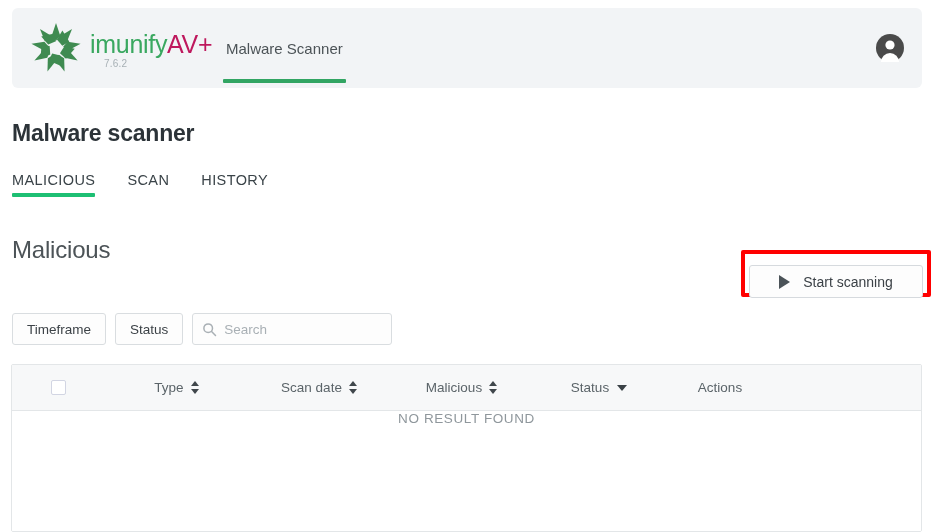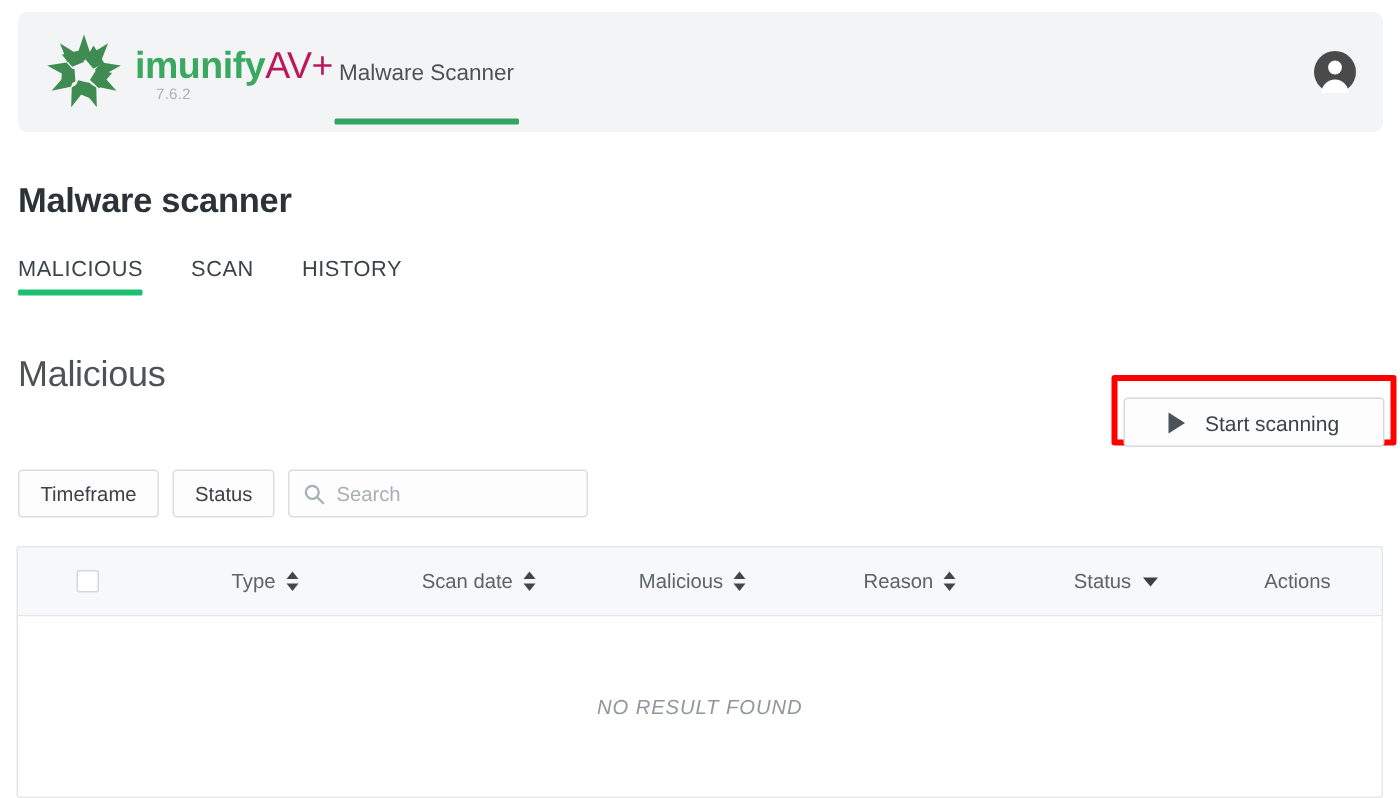--- a/index.html
+++ b/index.html
@@ -57,7 +57,7 @@
     letter-spacing: -0.3px;
     white-space: nowrap;
   }
-  .wordmark .w-light { color: #3aa860; font-weight: 700; }
+  .wordmark .w-light { color: #3aa860; font-weight: 400; }
   .wordmark .w-bold  { color: #be185d; font-weight: 400; }
 
   .version {

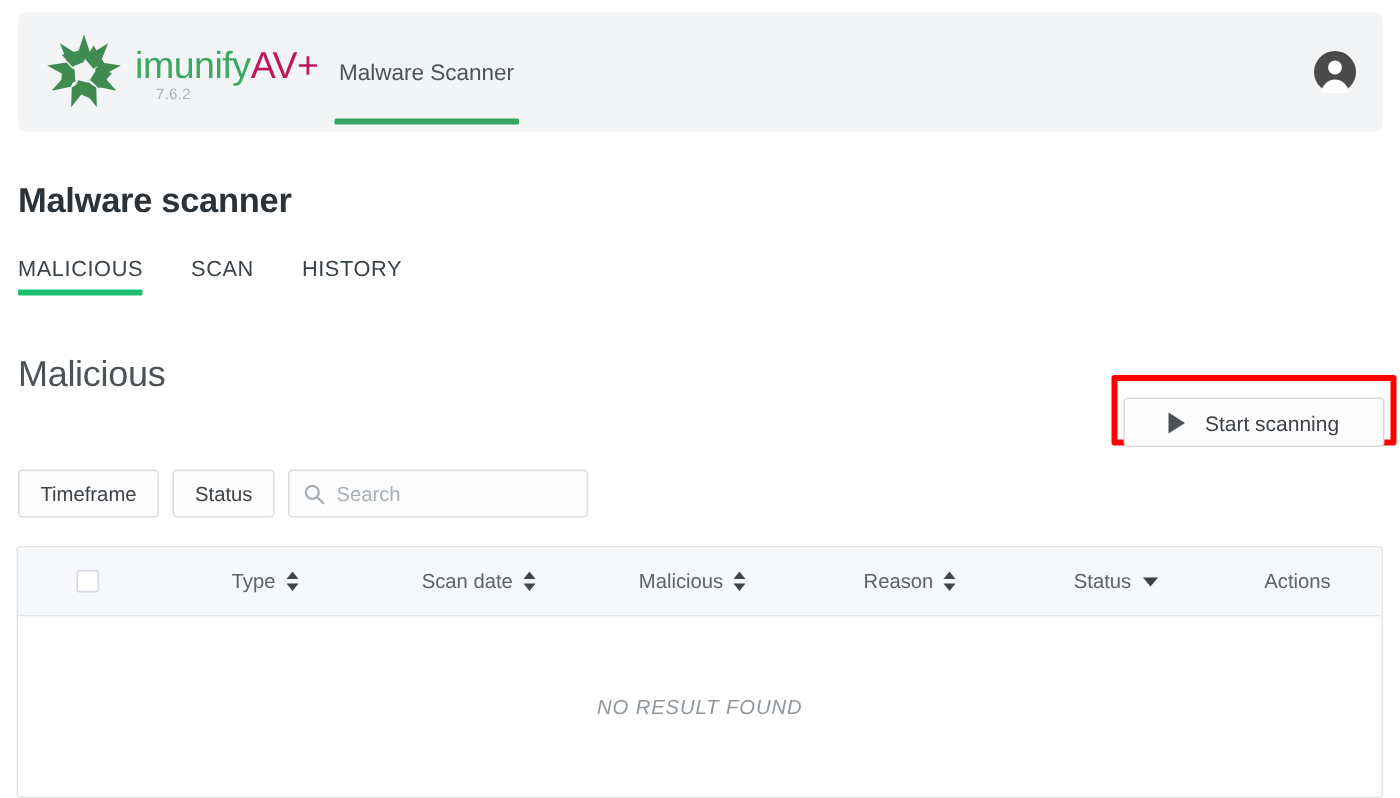--- a/index.html
+++ b/index.html
@@ -477,13 +477,6 @@
         </span>
       </div>
 
-      <div class="th col-reason">
-        <span>Reason</span>
-        <span class="sort-icon">
-          <span class="up"></span>
-            <span class="down"></span>
-        </span>
-      </div>
 
       <div class="th col-status">
         <span>Status</span>

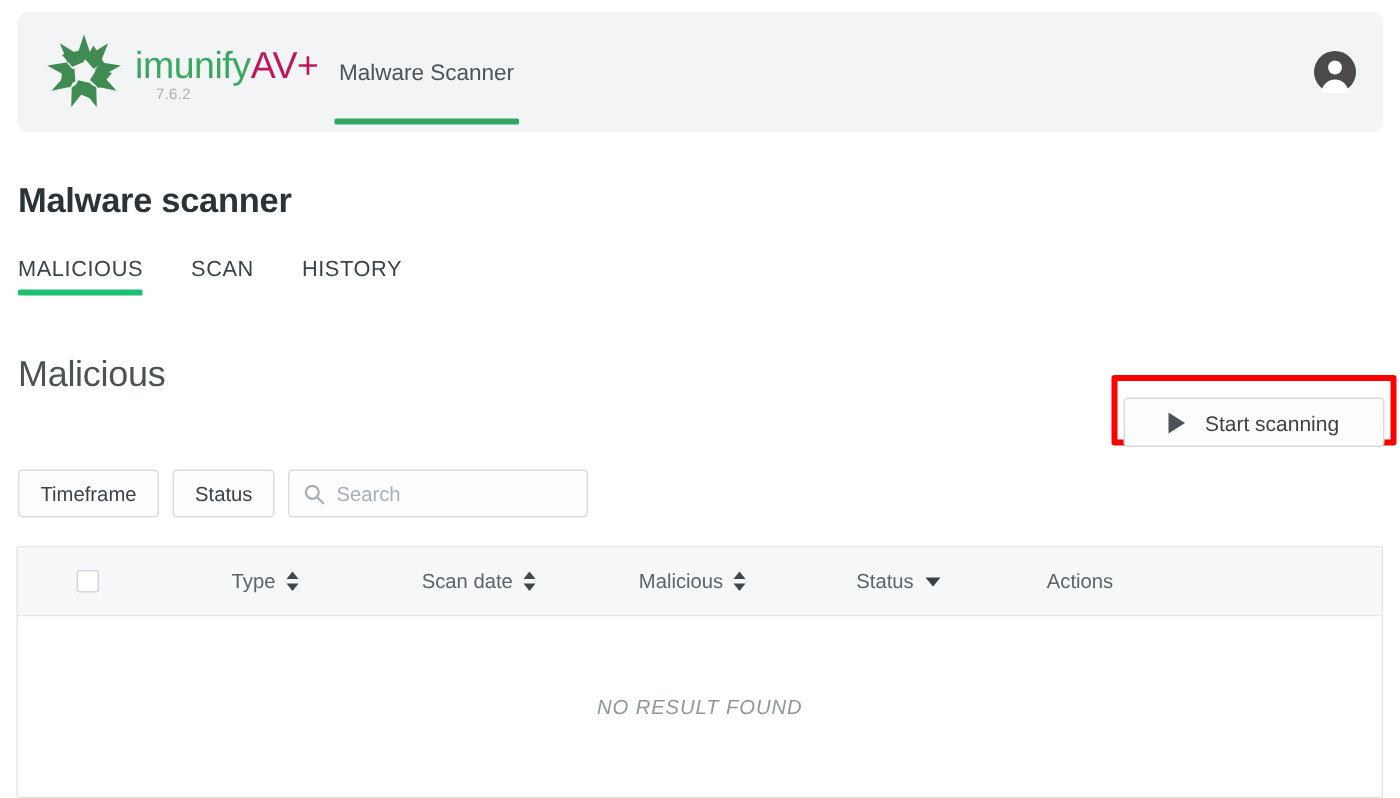--- a/index.html
+++ b/index.html
@@ -322,10 +322,9 @@
   .tbody {
     height: 120px;
     display: flex;
-    align-items: center;
+    align-items: flex-start;
     justify-content: center;
     background: #ffffff;
-    font-style: italic;
   }
   .empty-text {
     font-size: 13.5px;

